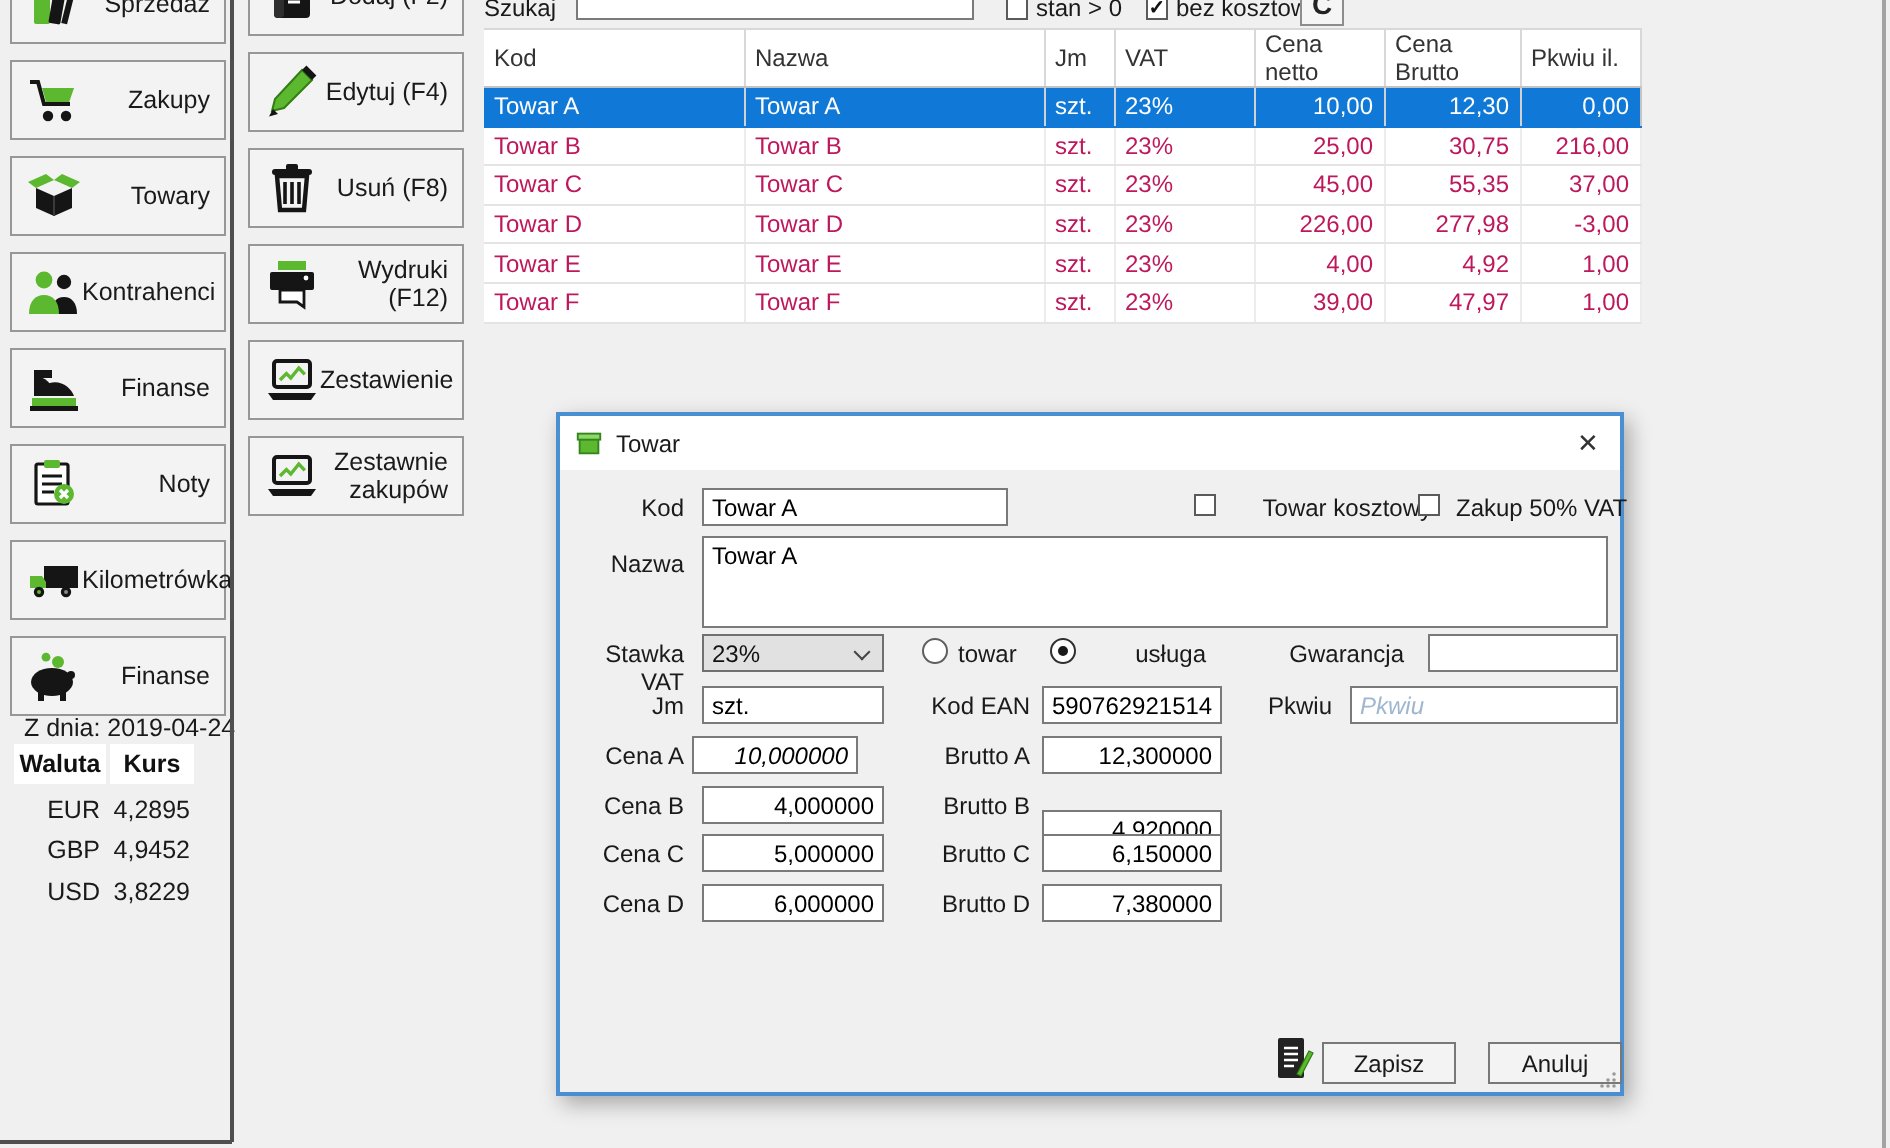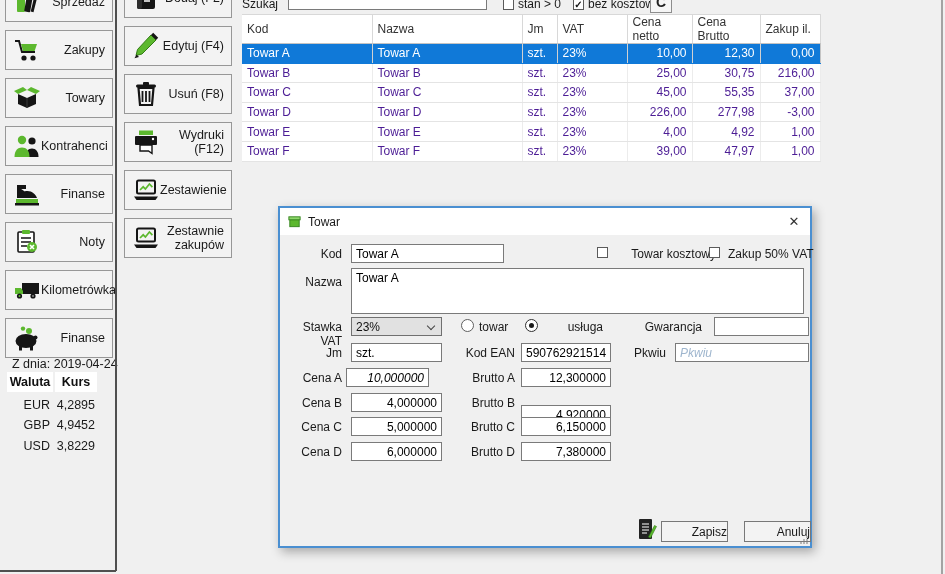--- a/index.html
+++ b/index.html
@@ -260,7 +260,7 @@
           <th>VAT</th>
           <th>Cena netto</th>
           <th>Cena Brutto</th>
-          <th>Zakup il.</th>
+          <th>Pkwiu il.</th>
         </tr>
       </thead>
       <tbody>

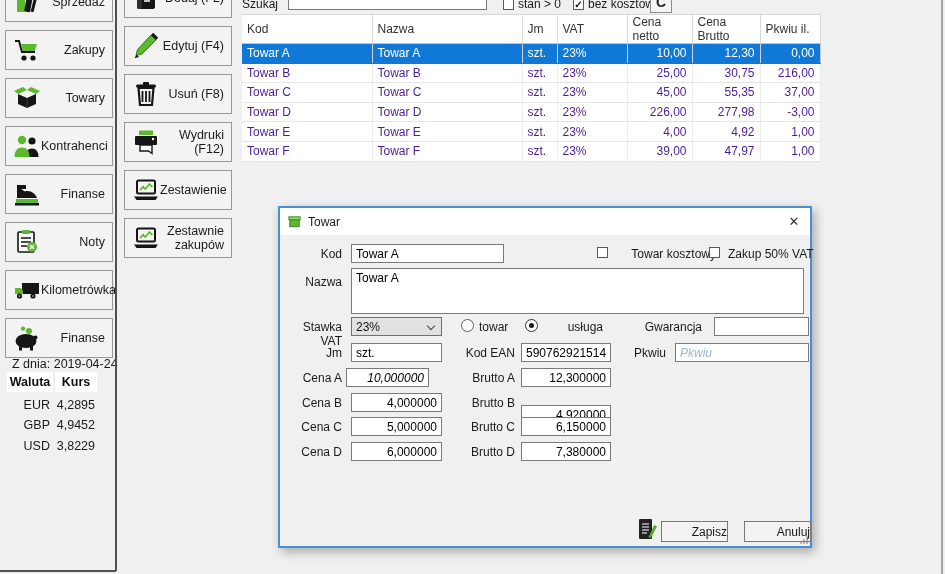--- a/index.html
+++ b/index.html
@@ -48,7 +48,7 @@
   .grid th { height:22px; font-weight:normal; color:#333; text-align:left; padding:0 5px;
              background:#fff; border-right:1px solid #d8d8d8; border-bottom:1px solid #c3c3c3;
              border-top:1px solid #d8d8d8; }
-  .grid td { height:19.6px; color:#4c1d95; padding:0 5px; background:#fff;
+  .grid td { height:19.6px; color:#be185d; padding:0 5px; background:#fff;
              border-right:1px solid #ececec; border-bottom:1px solid #e4e4e4;
              overflow:hidden; white-space:nowrap; }
   .grid td.num, .grid th.num { text-align:right; }

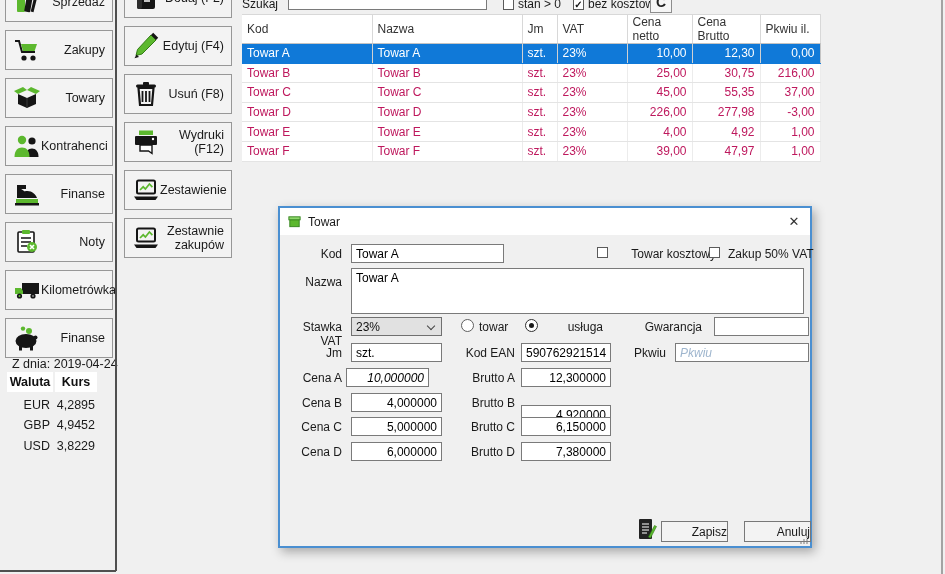--- a/index.html
+++ b/index.html
@@ -80,7 +80,7 @@
   .radio.on::after { content:""; position:absolute; left:3px; top:3px; width:5px; height:5px;
                      border-radius:50%; background:#1a1a1a; }
   .dlg-btn { position:absolute; height:21px; background:#f3f3f3; border:1px solid #787878;
-             font-size:12px; color:#1a1a1a; display:flex; align-items:center; justify-content:flex-end; }
+             font-size:12px; color:#1a1a1a; display:flex; align-items:center; justify-content:center; }
   .grip { position:absolute; right:2px; bottom:2px; width:8px; height:8px; }
 </style>
 </head>

